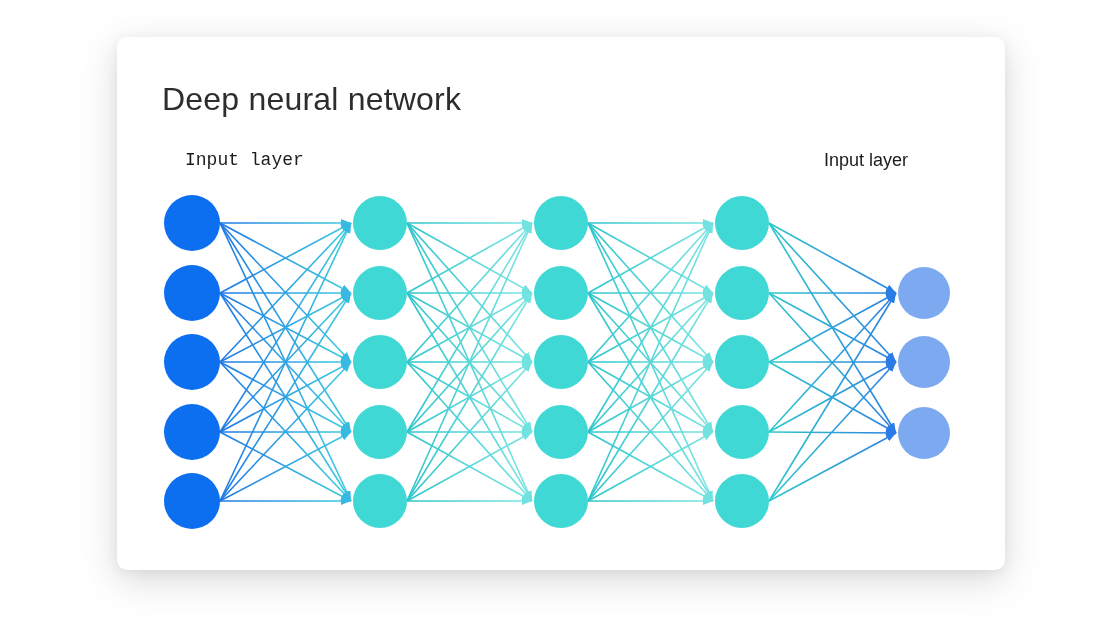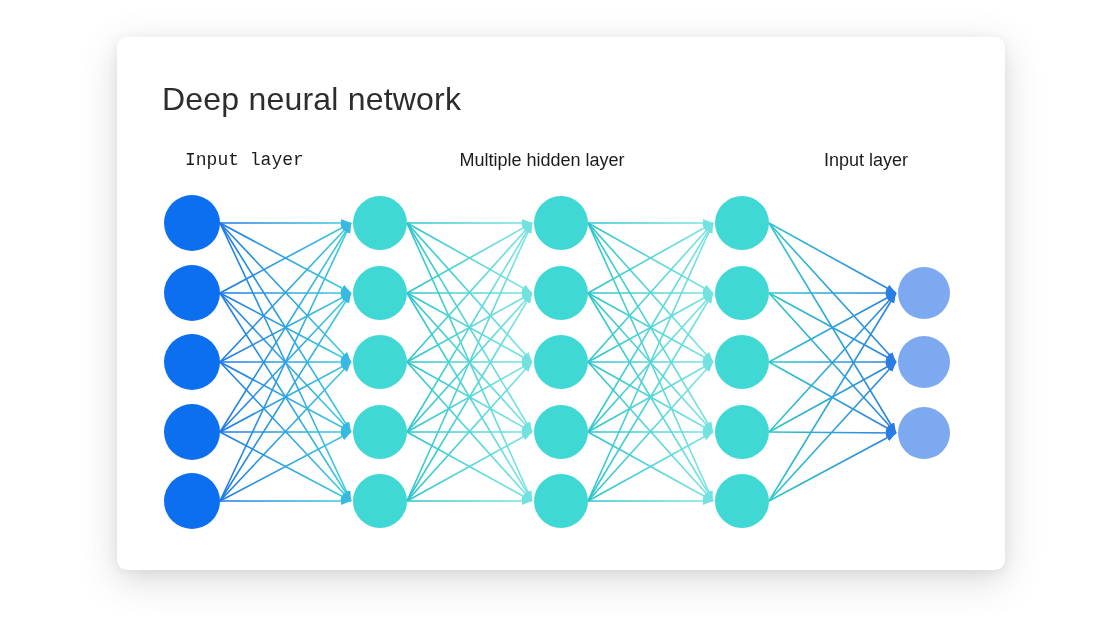--- a/index.html
+++ b/index.html
@@ -62,7 +62,6 @@
   <div class="card">
     <h1 class="title">Deep neural network</h1>
     <div class="layer-label label-input">Input layer</div>
-    <div class="layer-label label-hidden">Multiple hidden layer</div>
     <div class="layer-label label-output">Input layer</div>
     <svg class="network" viewBox="0 0 888 533" xmlns="http://www.w3.org/2000/svg">
         <defs>

